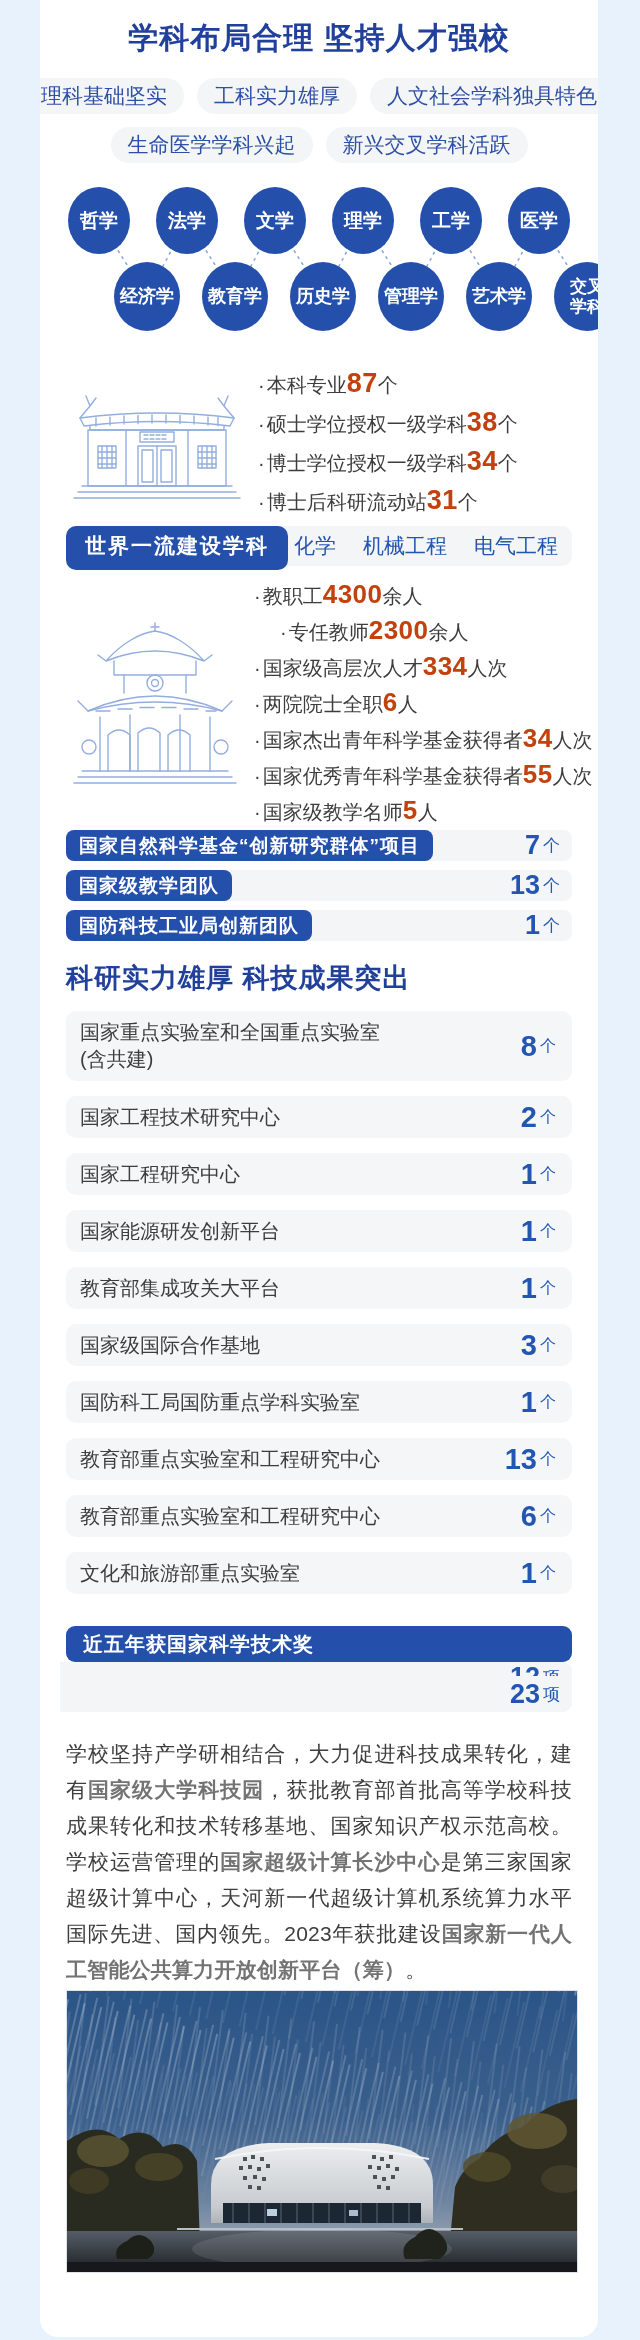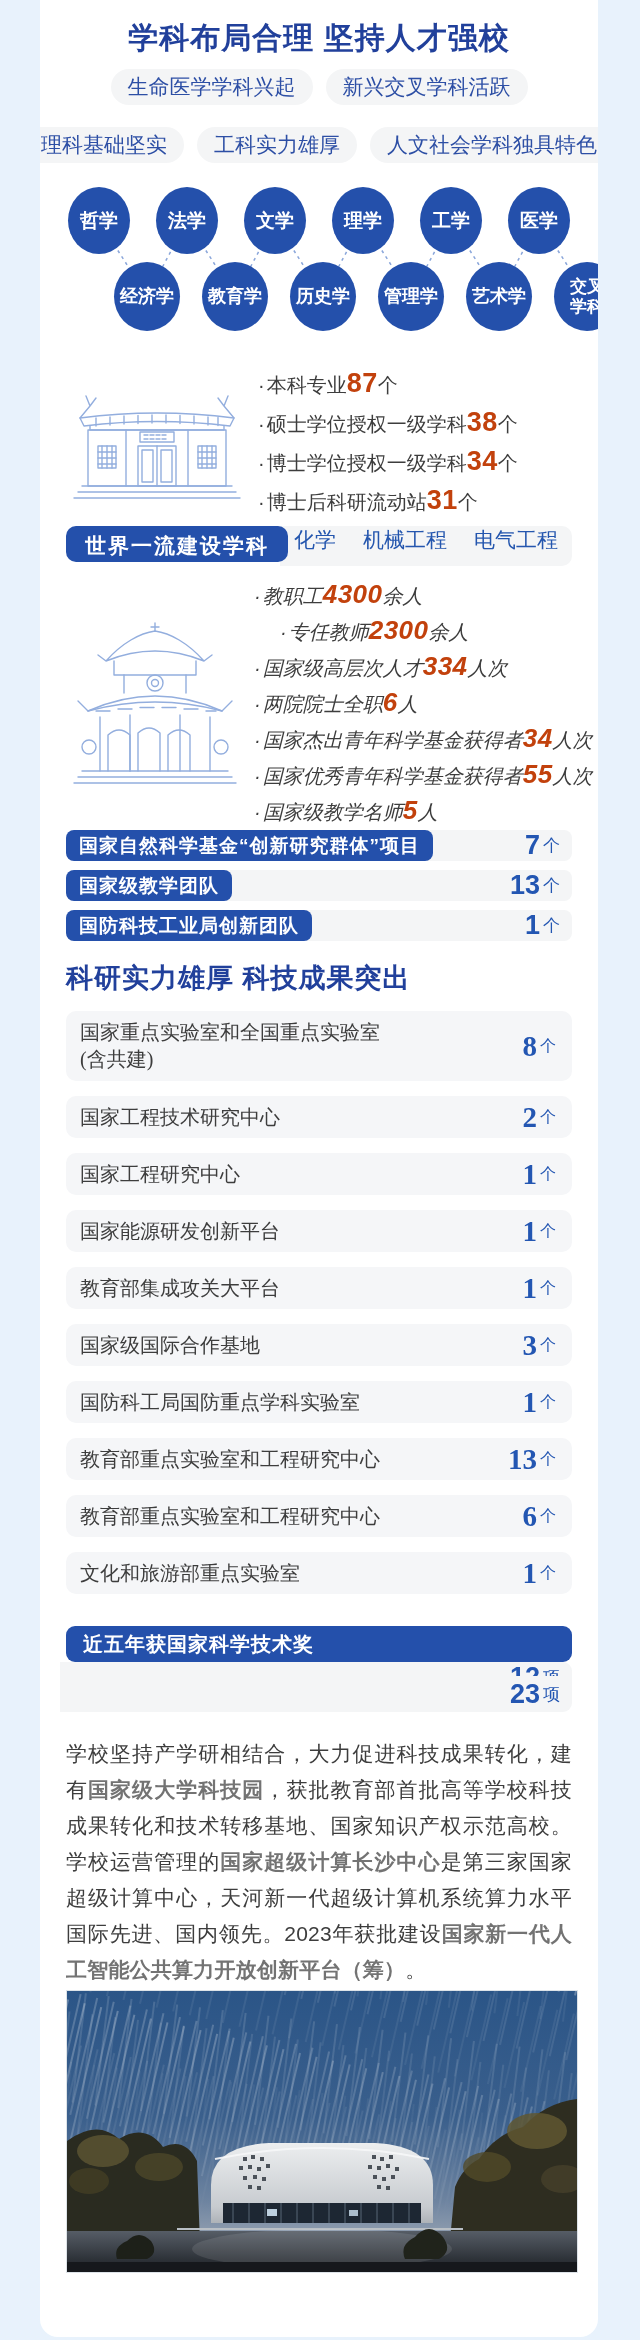--- a/index.html
+++ b/index.html
@@ -114,14 +114,14 @@
 
   <div class="h1">学科布局合理 坚持人才强校</div>
 
-  <div class="pill-row r2">
-    <span class="pill">生命医学学科兴起</span>
-    <span class="pill">新兴交叉学科活跃</span>
-  </div>
   <div class="pill-row r1">
     <span class="pill">理科基础坚实</span>
     <span class="pill">工科实力雄厚</span>
     <span class="pill">人文社会学科独具特色</span>
+  </div>
+  <div class="pill-row r2">
+    <span class="pill">生命医学学科兴起</span>
+    <span class="pill">新兴交叉学科活跃</span>
   </div>
 
   <div class="bubbles">

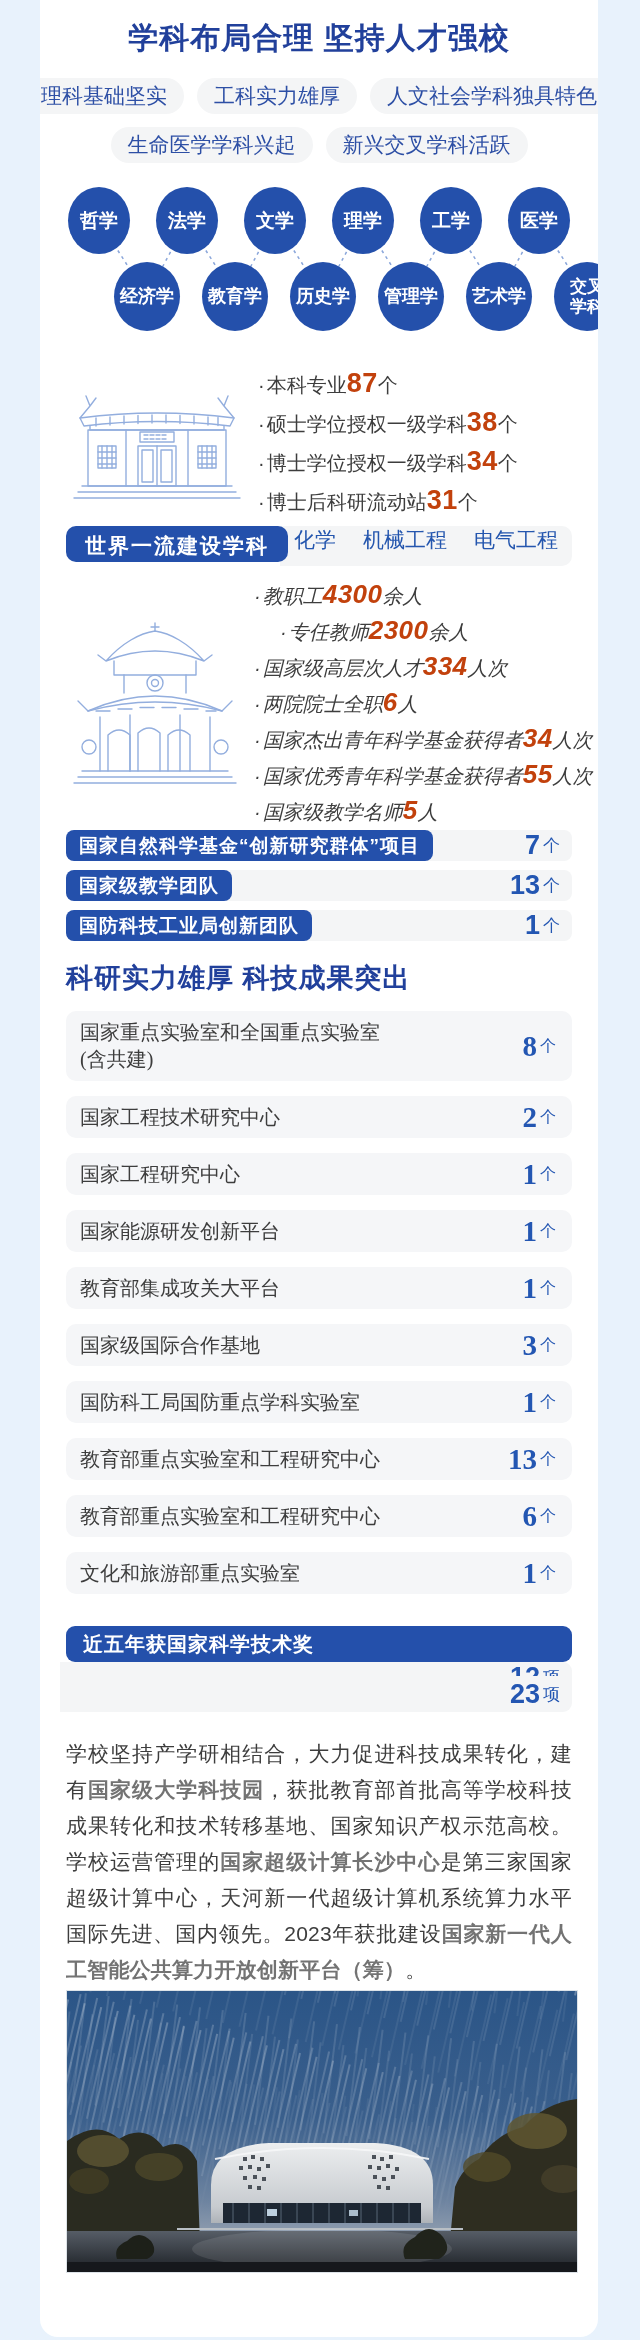--- a/index.html
+++ b/index.html
@@ -54,7 +54,7 @@
   
   .wc-row{display:flex;margin-top:8px;height:40px;}
   .wc-badge{
-    background:#2450ab;color:#fff;border-radius:10px;height:36px;line-height:40px;
+    background:#2450ab;color:#fff;border-radius:10px;height:44px;line-height:40px;
     padding:0 19px;font-size:21px;font-weight:bold;letter-spacing:2px;z-index:2;white-space:nowrap;
   }
   .wc-track{

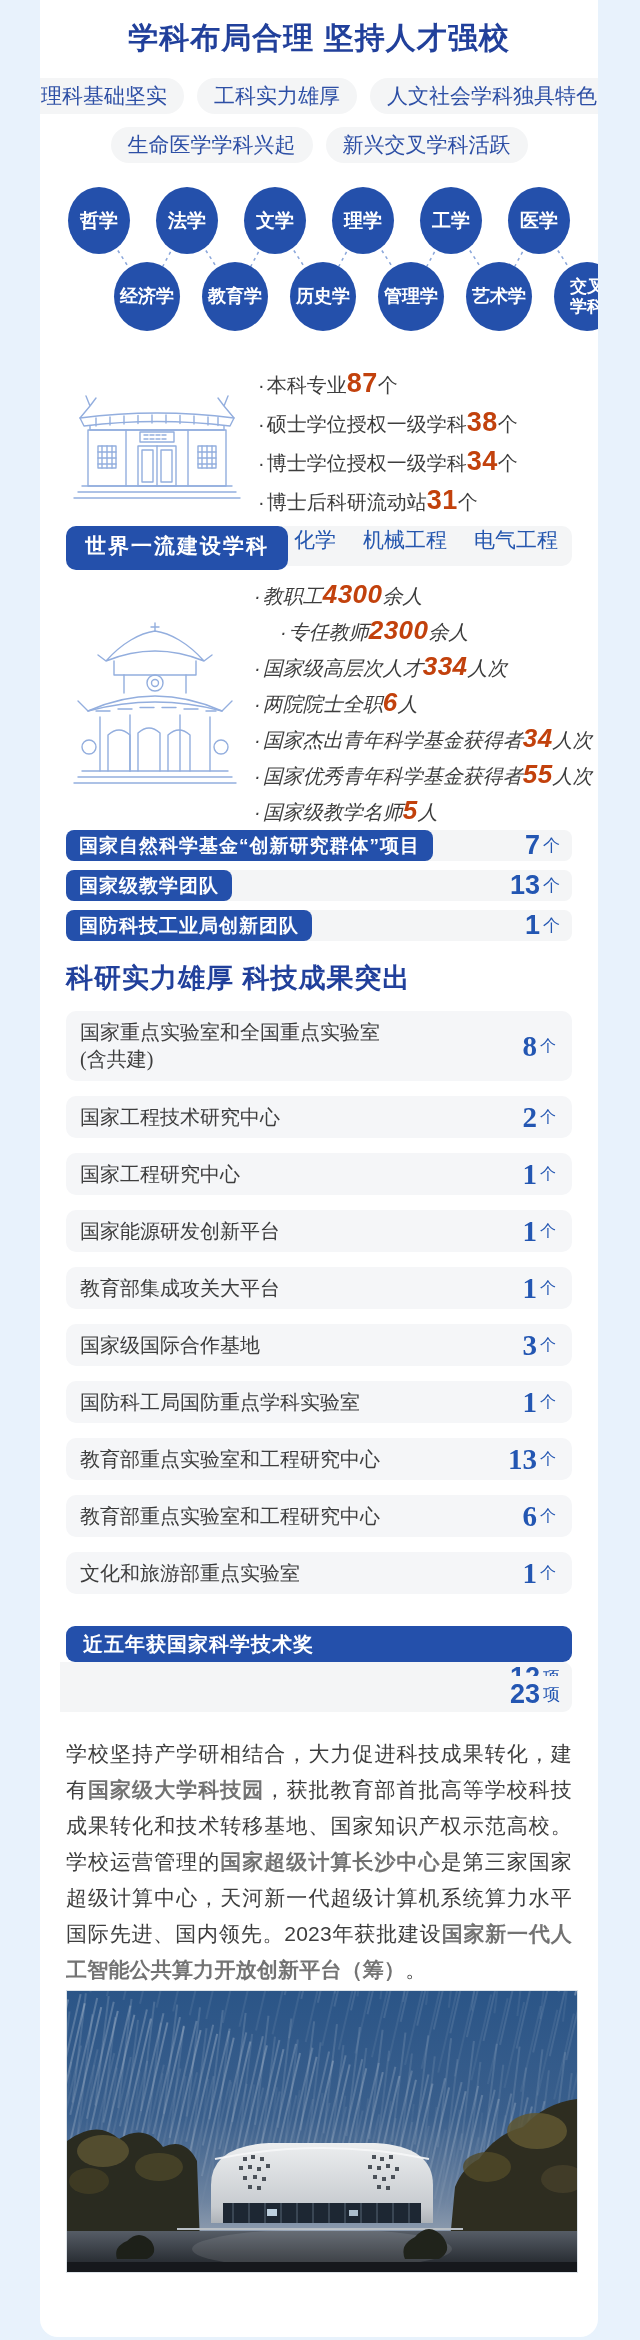--- a/index.html
+++ b/index.html
@@ -59,7 +59,7 @@
   }
   .wc-track{
     flex:1;background:#f4f5f6;border-radius:0 10px 10px 0;margin-left:-8px;
-    display:flex;align-items:flex-start;justify-content:center;gap:27px;
+    display:flex;align-items:center;justify-content:center;gap:27px;
     font-size:21px;color:#2456ae;
   }
   

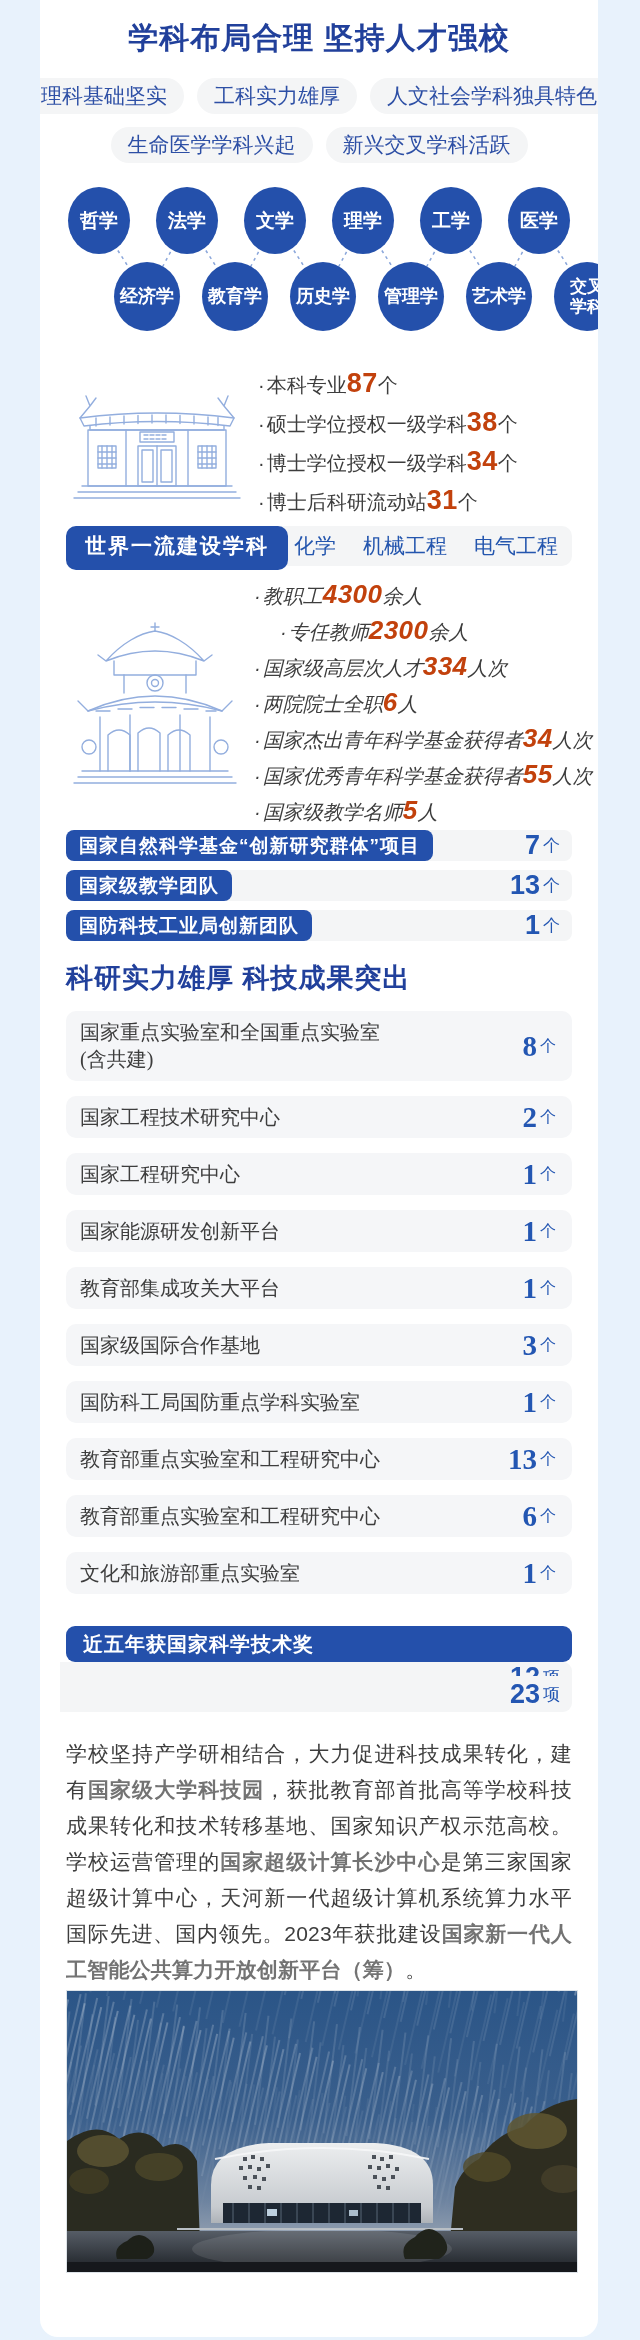--- a/index.html
+++ b/index.html
@@ -40,7 +40,7 @@
   
   .illu-block{display:flex;align-items:center;}
   .illu-block.b1{margin-top:36px;height:150px;}
-  .illu-block.b2{margin-top:18px;height:238px;font-style:italic;}
+  .illu-block.b2{margin-top:18px;height:238px;}
   .illu{flex:0 0 auto;}
   .stats{flex:1 1 auto;padding-left:10px;}
   .stat-line{white-space:nowrap;color:#3d3d3d;}

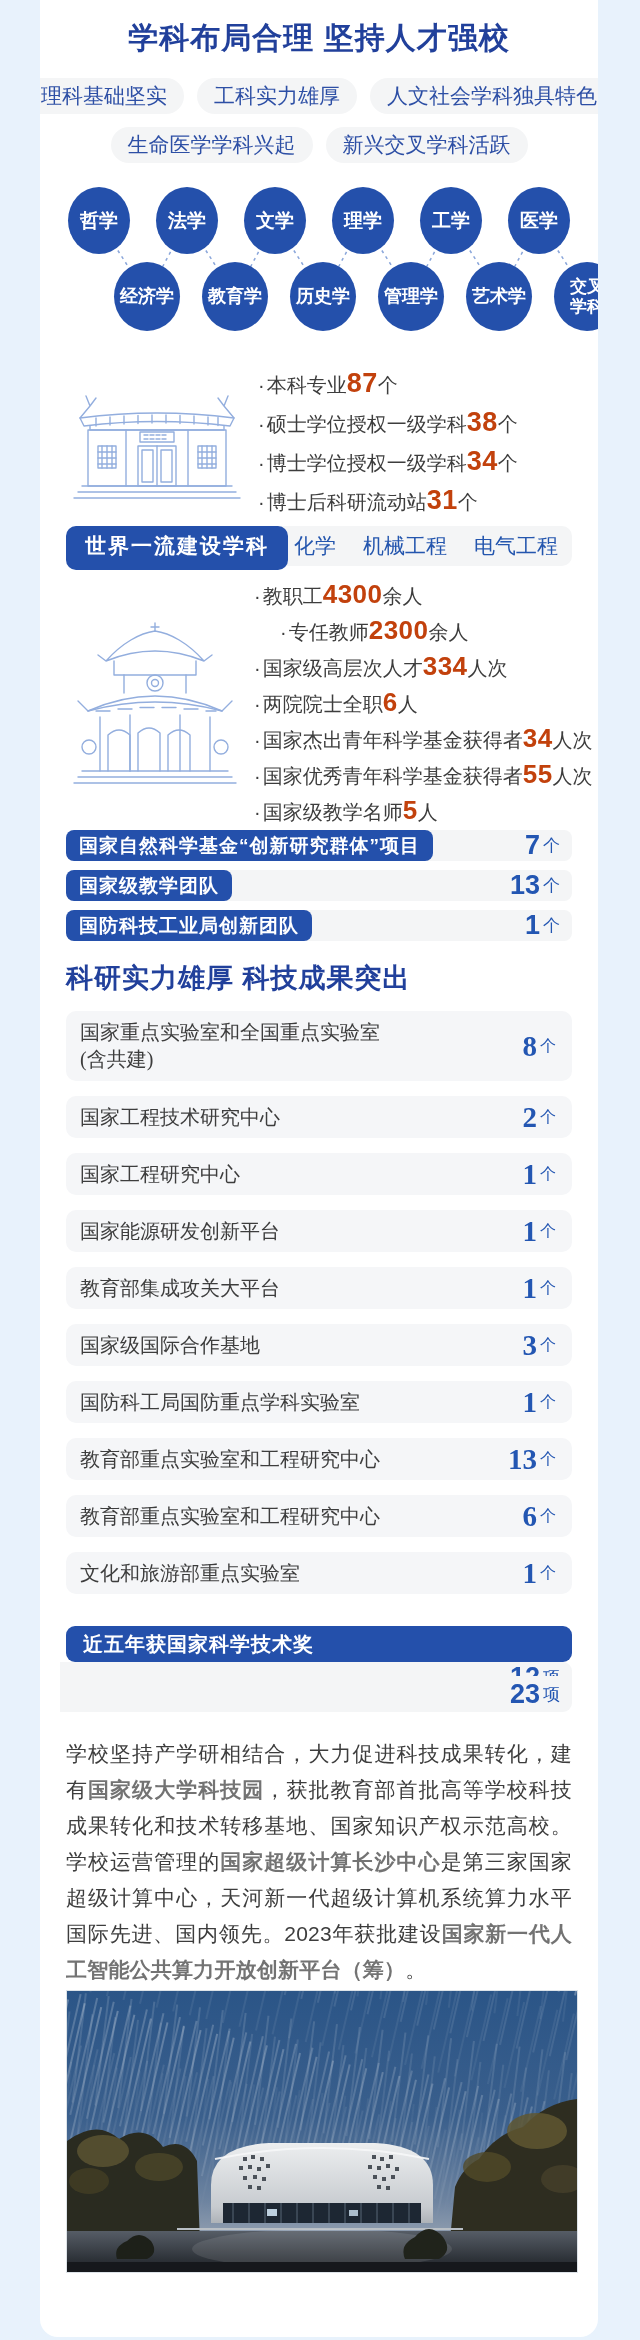--- a/index.html
+++ b/index.html
@@ -83,7 +83,7 @@
   .labs{margin-top:14px;}
   .lab-row{
     background:#f5f6f8;border-radius:10px;height:42px;margin-bottom:15px;
-    display:flex;align-items:center;box-sizing:border-box;padding:0 16px 0 14px;font-family:Liberation Serif, serif;
+    display:flex;align-items:center;box-sizing:border-box;padding:0 16px 0 14px;
   }
   .lab-row.tall{height:70px;}
   .lab-label{flex:1;font-size:20px;color:#3d3d3d;line-height:27px;}

